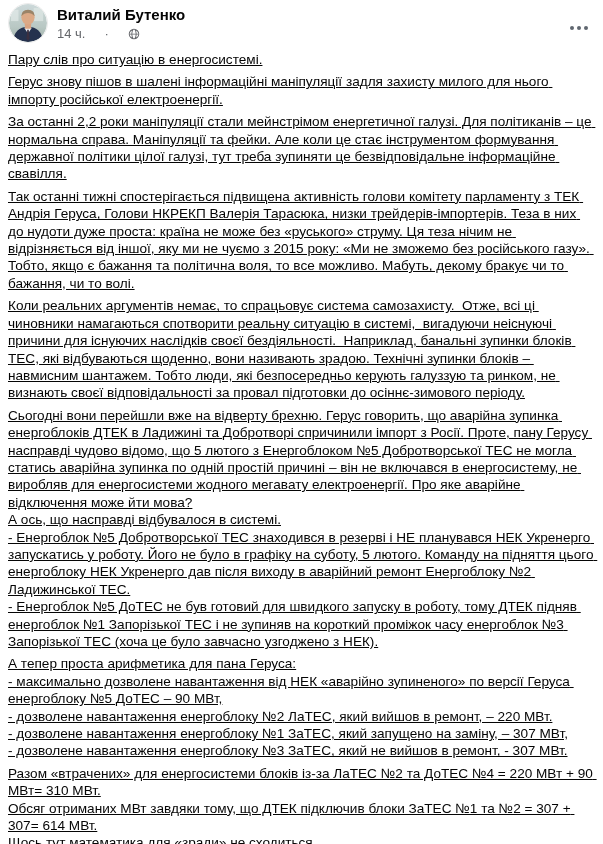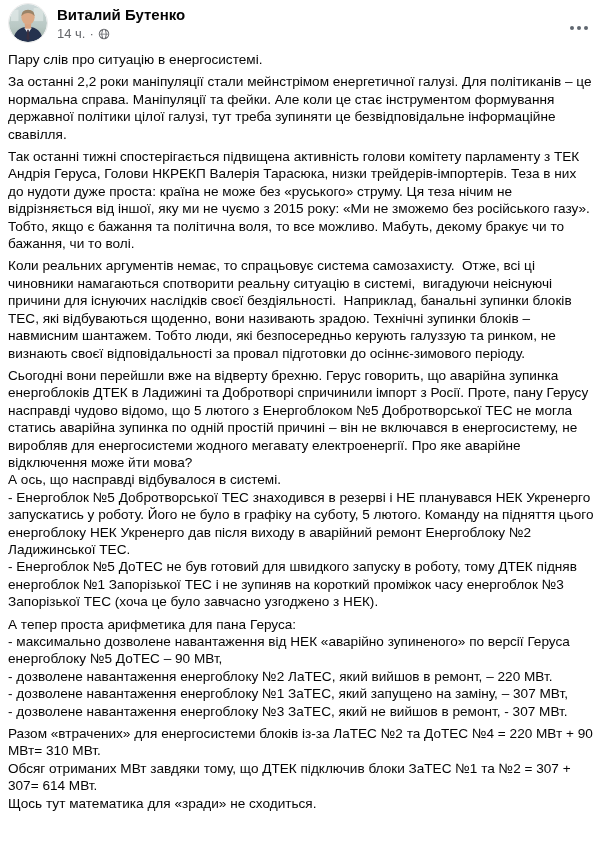--- a/index.html
+++ b/index.html
@@ -48,7 +48,7 @@
   .meta-row {
     display: flex;
     align-items: center;
-    gap: 4px;
+    gap: 19px;
     margin-top: 2px;
     font-size: 13px;
     color: #65676b;

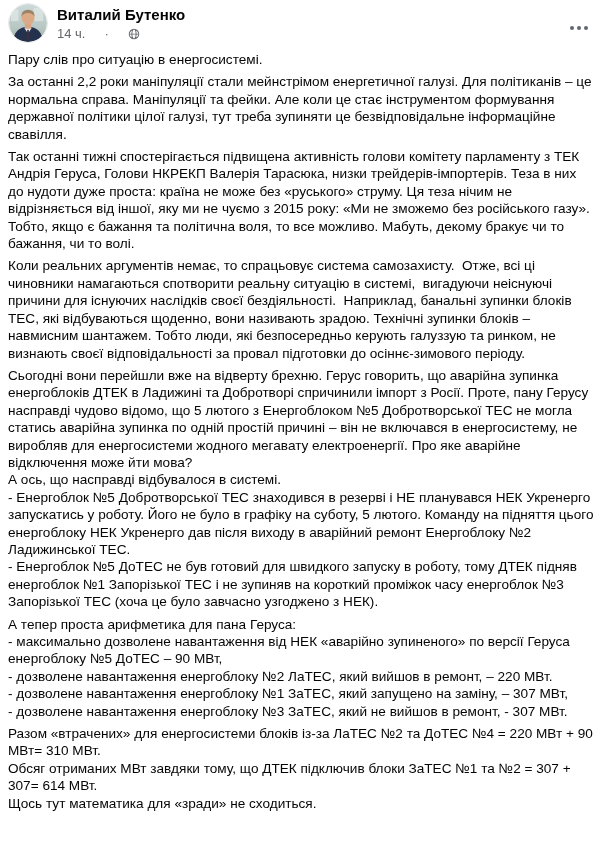--- a/index.html
+++ b/index.html
@@ -91,6 +91,7 @@
     letter-spacing: 0px;
     white-space: pre-wrap;
     color: #050505;
+    text-decoration: underline;
   }
   .post-body p:last-child { margin-bottom: 0; }
 </style>

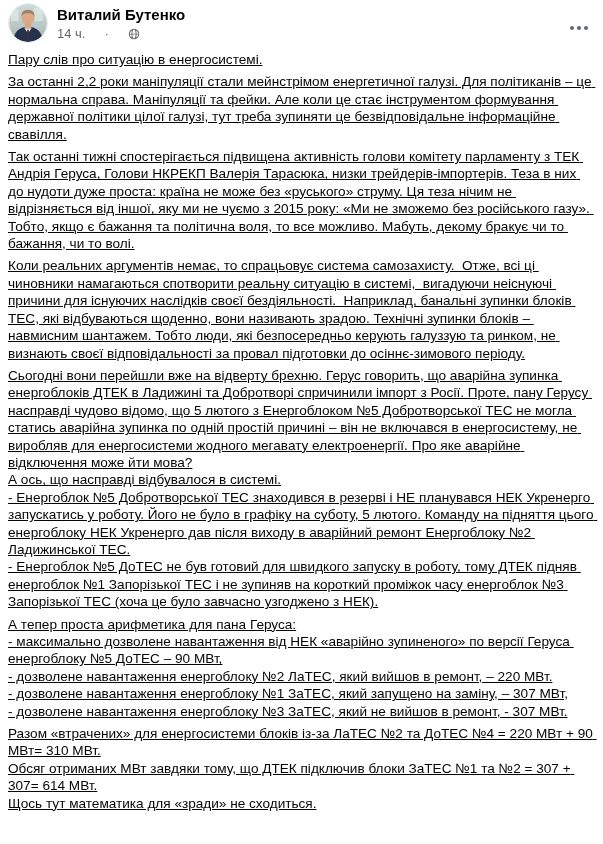--- a/index.html
+++ b/index.html
@@ -158,6 +158,7 @@
 
   <div class="post-body">
     <p>Пару слів про ситуацію в енергосистемі.</p>
+    <p>Герус знову пішов в шалені інформаційні маніпуляції задля захисту милого для нього імпорту російської електроенергії.</p>
     <p>За останні 2,2 роки маніпуляції стали мейнстрімом енергетичної галузі. Для політиканів – це нормальна справа. Маніпуляції та фейки. Але коли це стає інструментом формування державної політики цілої галузі, тут треба зупиняти це безвідповідальне інформаційне свавілля.</p>
     <p>Так останні тижні спостерігається підвищена активність голови комітету парламенту з ТЕК Андрія Геруса, Голови НКРЕКП Валерія Тарасюка, низки трейдерів-імпортерів. Теза в них до нудоти дуже проста: країна не може без «руського» струму. Ця теза нічим не відрізняється від іншої, яку ми не чуємо з 2015 року: «Ми не зможемо без російського газу». Тобто, якщо є бажання та політична воля, то все можливо. Мабуть, декому бракує чи то бажання, чи то волі.</p>
     <p>Коли реальних аргументів немає, то спрацьовує система самозахисту.  Отже, всі ці чиновники намагаються спотворити реальну ситуацію в системі,  вигадуючи неіснуючі причини для існуючих наслідків своєї бездіяльності.  Наприклад, банальні зупинки блоків ТЕС, які відбуваються щоденно, вони називають зрадою. Технічні зупинки блоків – навмисним шантажем. Тобто люди, які безпосередньо керують галуззую та ринком, не визнають своєї відповідальності за провал підготовки до осіннє-зимового періоду.</p>

